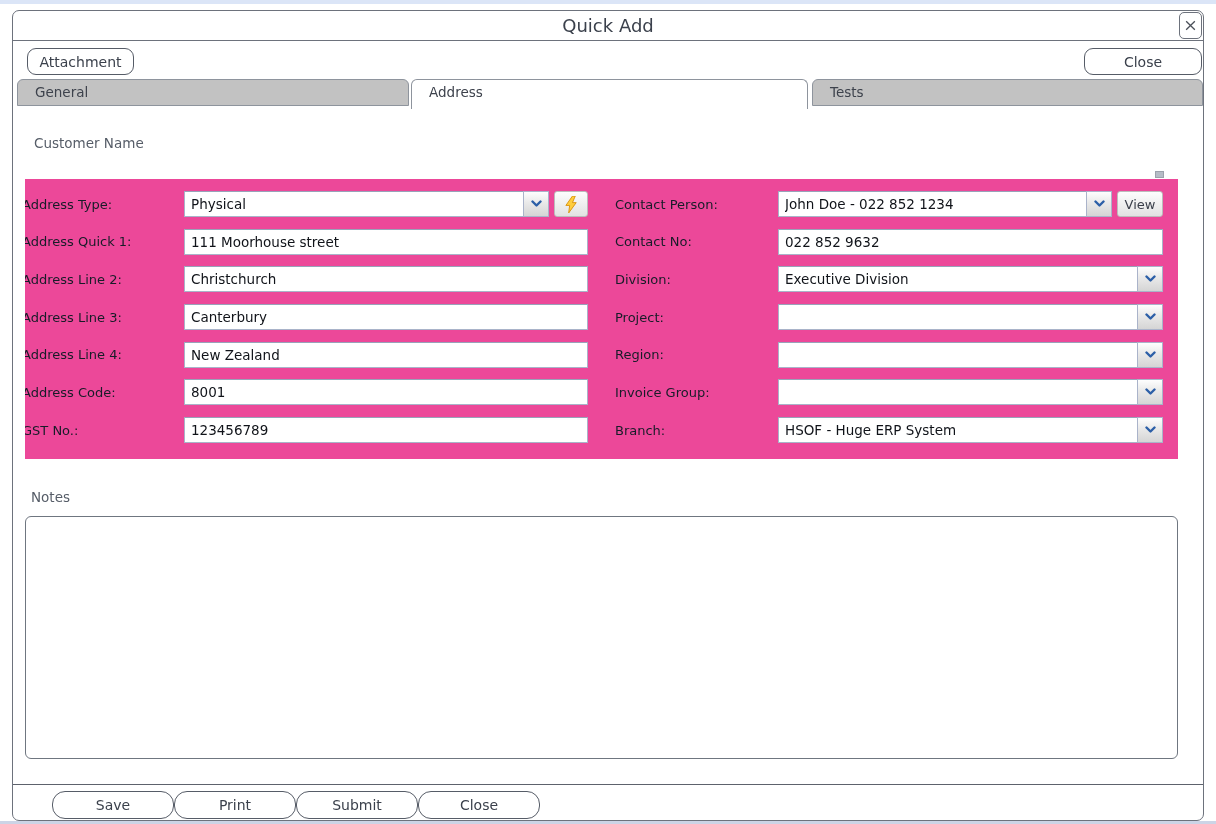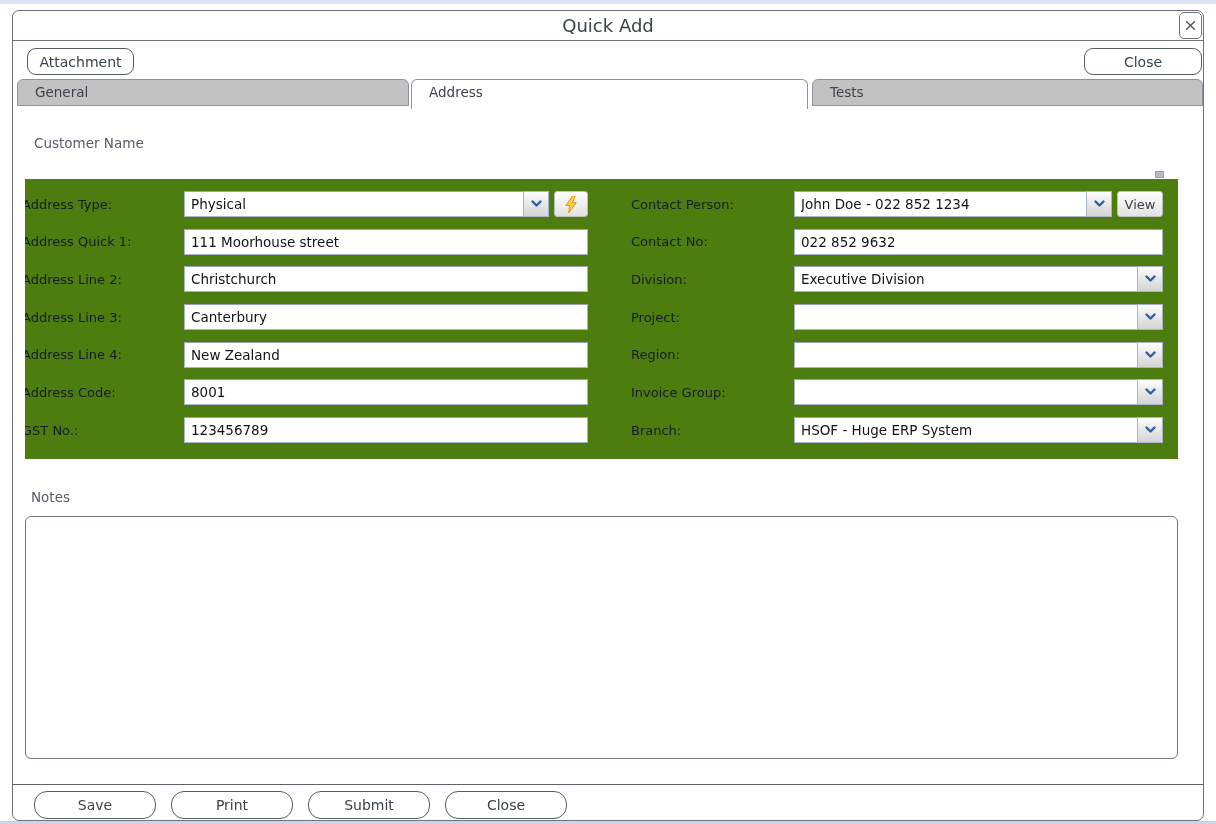--- a/index.html
+++ b/index.html
@@ -51,7 +51,7 @@
 
   .panel {
     position:absolute; left:12px; top:168px; width:1153px; height:280px;
-    background:#4d7c0f; overflow:hidden;
+    background:#ec4899; overflow:hidden;
   }
   .fcol { position:absolute; top:0; display:flex; flex-direction:column; padding-top:12px; row-gap:11.7px; }
   .fcol-left  { left:0;     width:563px; }

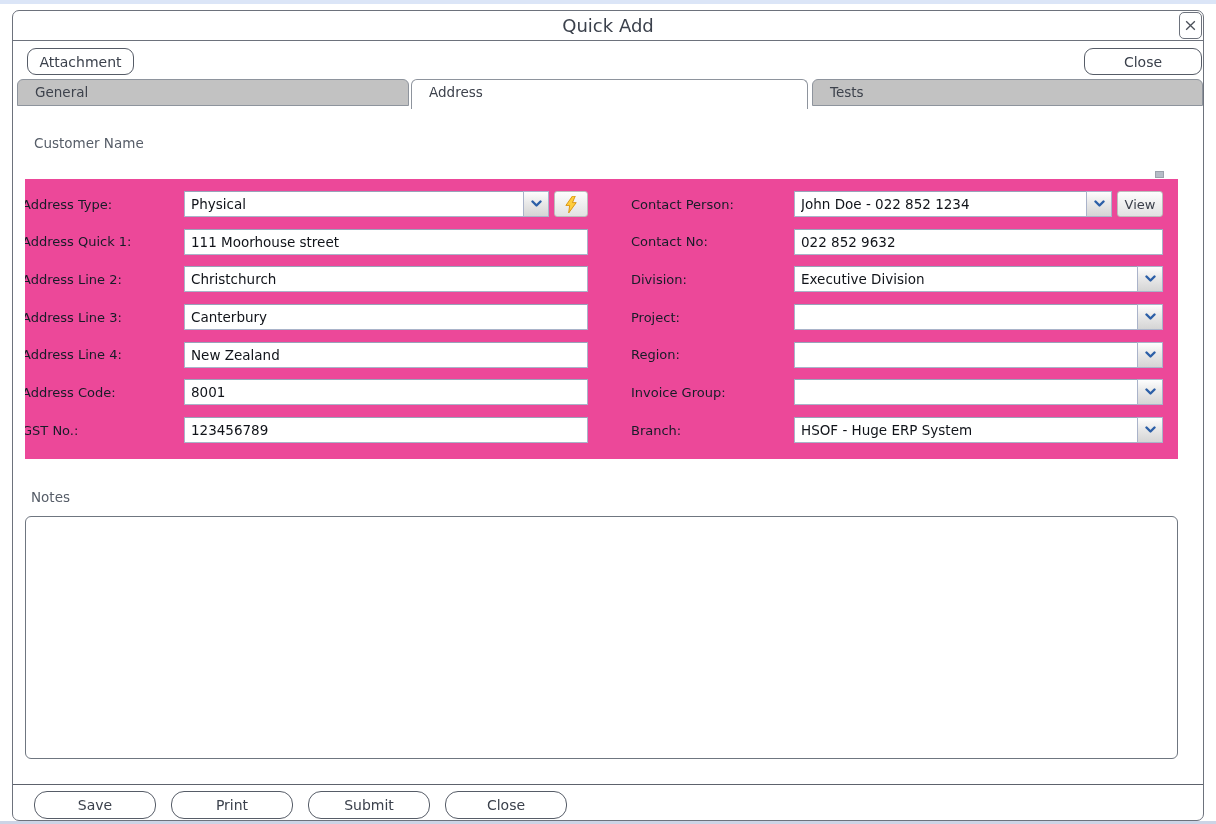--- a/index.html
+++ b/index.html
@@ -61,7 +61,7 @@
     flex:0 0 162px; align-self:center; font-size:13px; color:#171c28; white-space:nowrap;
     margin-left:-3px;
   }
-  .fcol-right .flabel { flex:0 0 163px; margin-left:16px; }
+  .fcol-right .flabel { flex:0 0 163px; margin-left:0; }
   .farea { flex:1; display:flex; }
   .tinput {
     flex:1; min-width:0; height:26px; background:#ffffff;

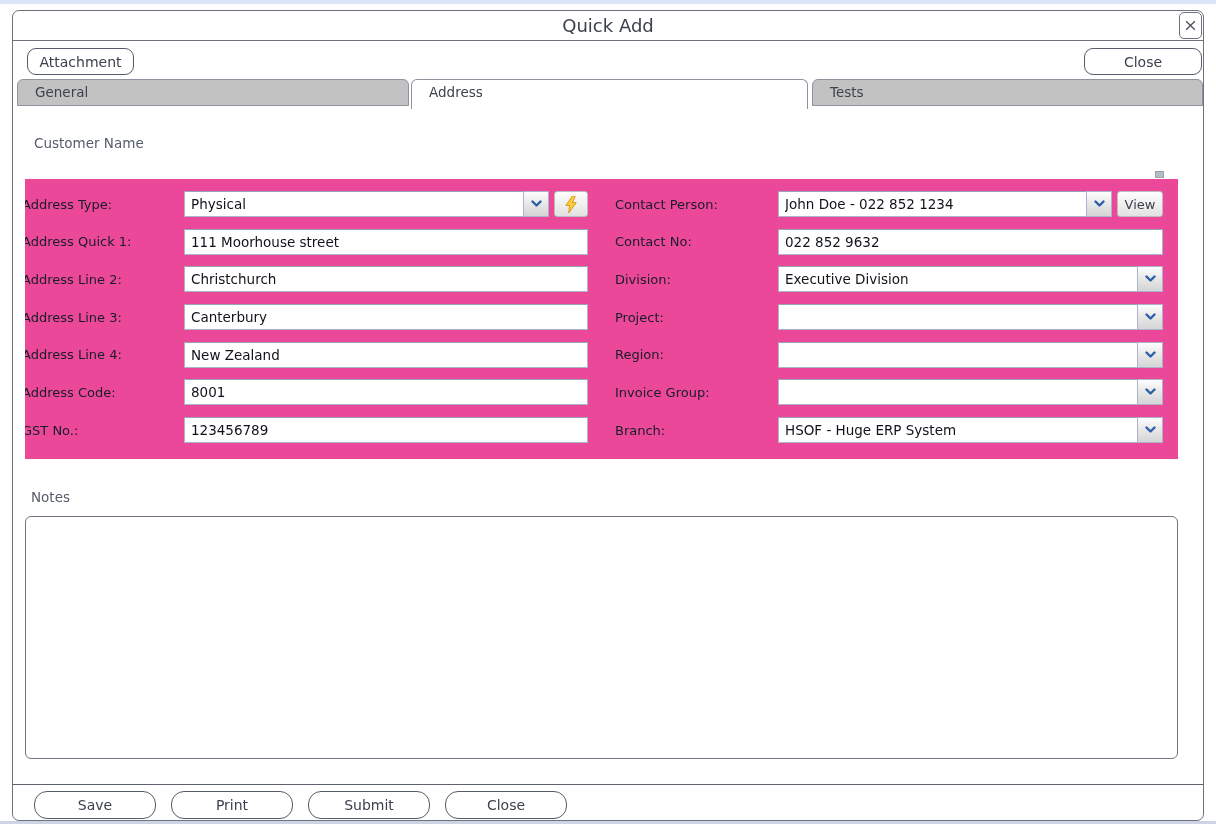--- a/index.html
+++ b/index.html
@@ -90,7 +90,7 @@
     font-family:inherit; font-size:13.5px; color:#101319; padding:6px;
   }
   .sep { position:absolute; left:0; right:0; top:773px; height:1px; background:#5d626c; }
-  .footer { position:absolute; left:21px; top:780px; display:flex; column-gap:15px; }
+  .footer { position:absolute; left:39px; top:780px; display:flex; }
   .footer-btn { width:122px; height:28px; border-radius:13px; }
 </style>
 </head>

